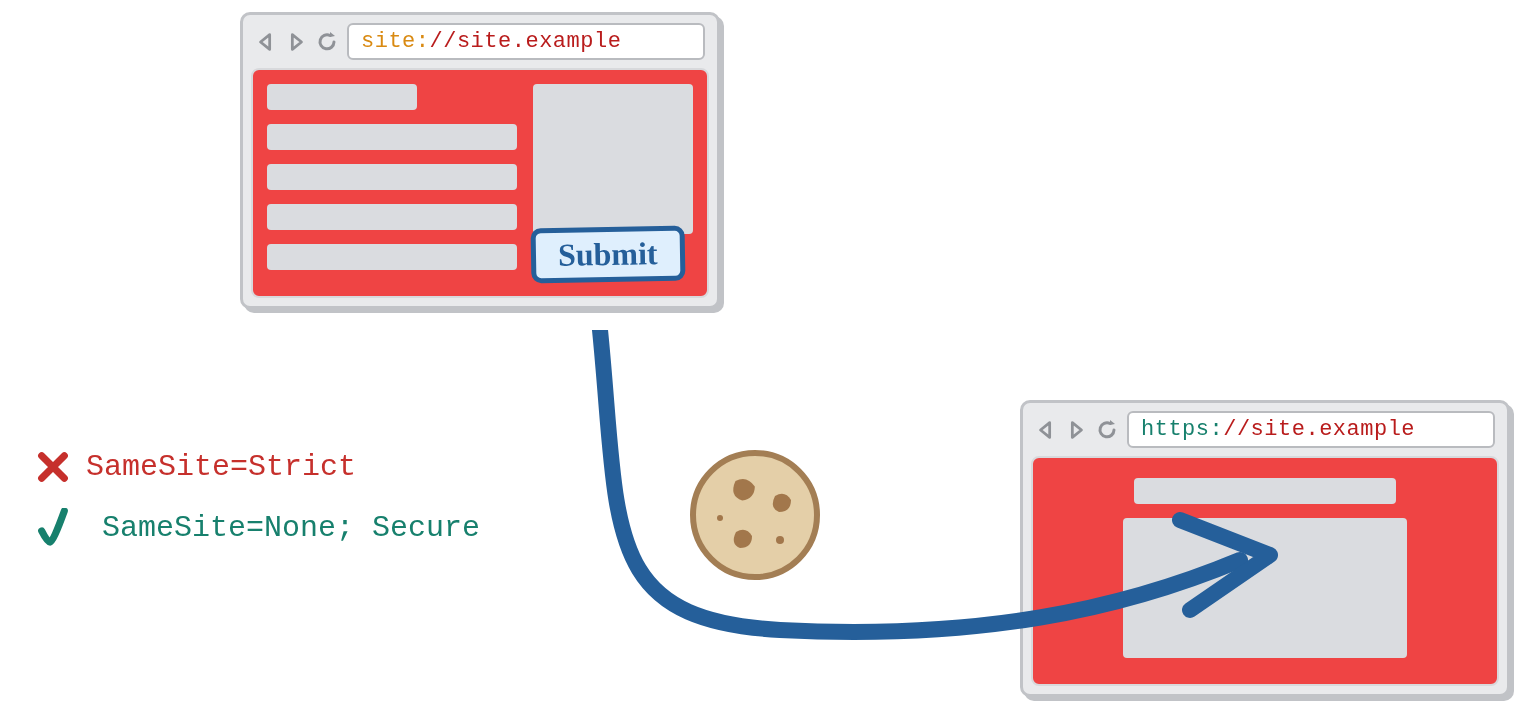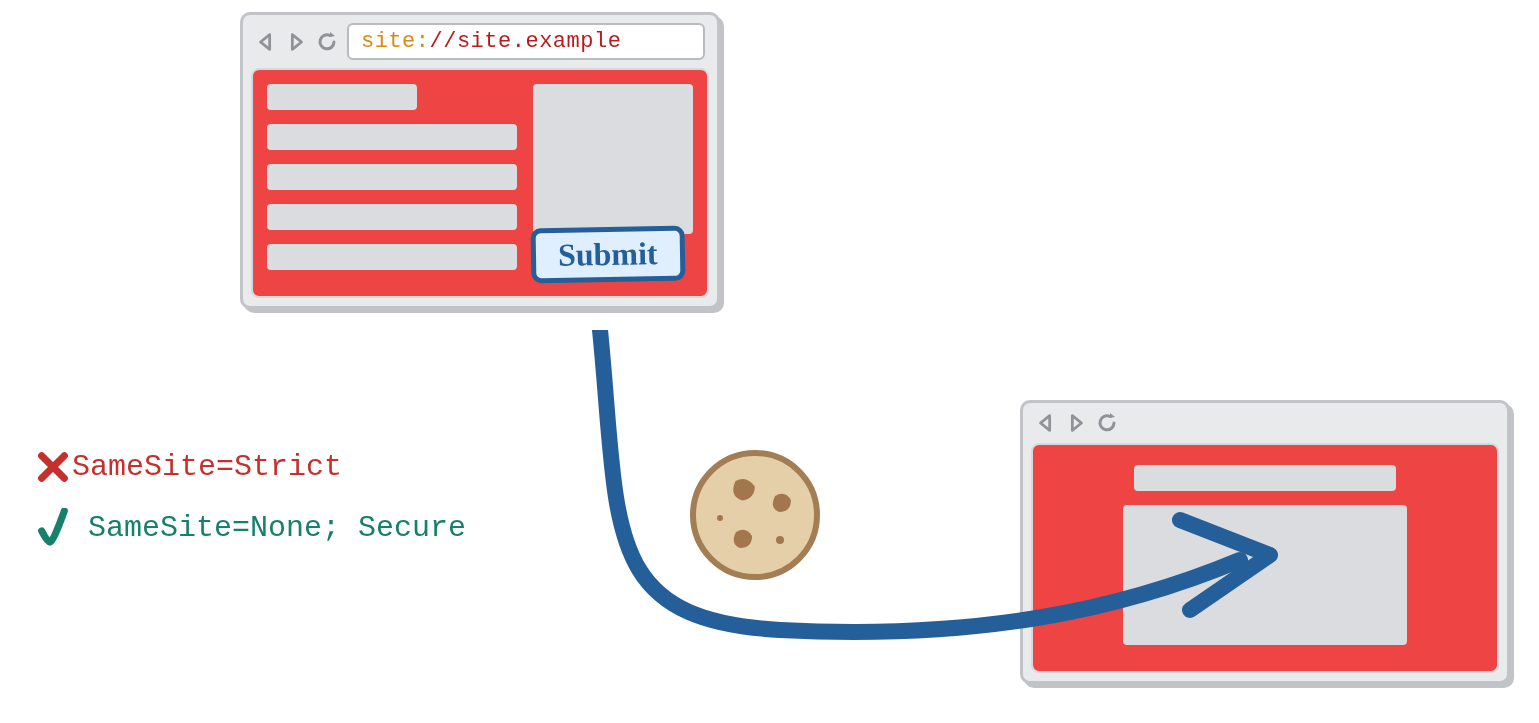--- a/index.html
+++ b/index.html
@@ -207,6 +207,9 @@
           <path d="M15 2 L15 7 L20 6 Z" fill="#8f9297"></path>
         </svg>
     </span>
+    <div class="url-bar">
+      <span class="proto-https">https:</span><span class="url-rest">//site.example</span>
+    </div>
   </div>
   <div class="browser-body" style="height:230px;">
     <div class="content-b">

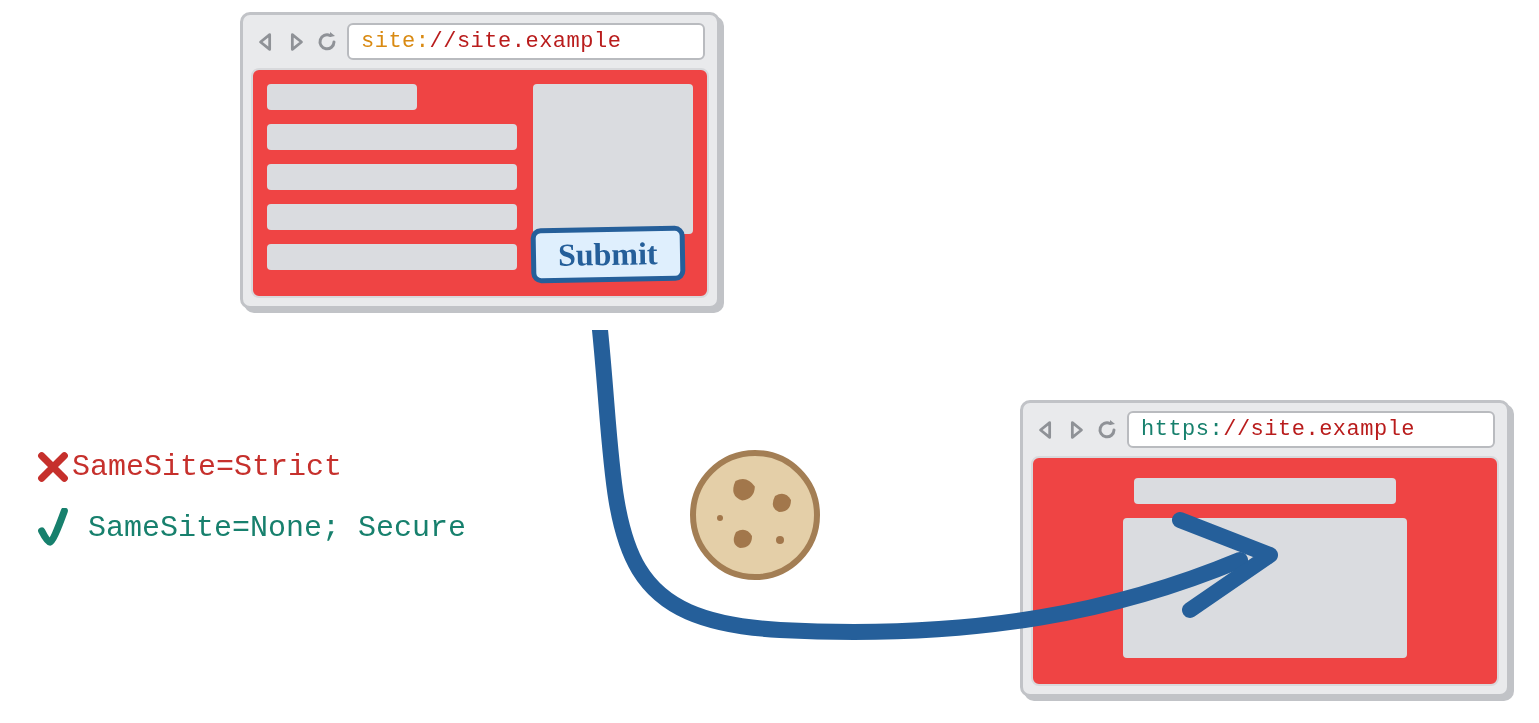--- a/index.html
+++ b/index.html
@@ -126,6 +126,7 @@
   .rule {
     display: flex;
     align-items: center;
+    gap: 14px;
     font-size: 30px;
     font-family: "Courier New", monospace;
     font-weight: 500;

